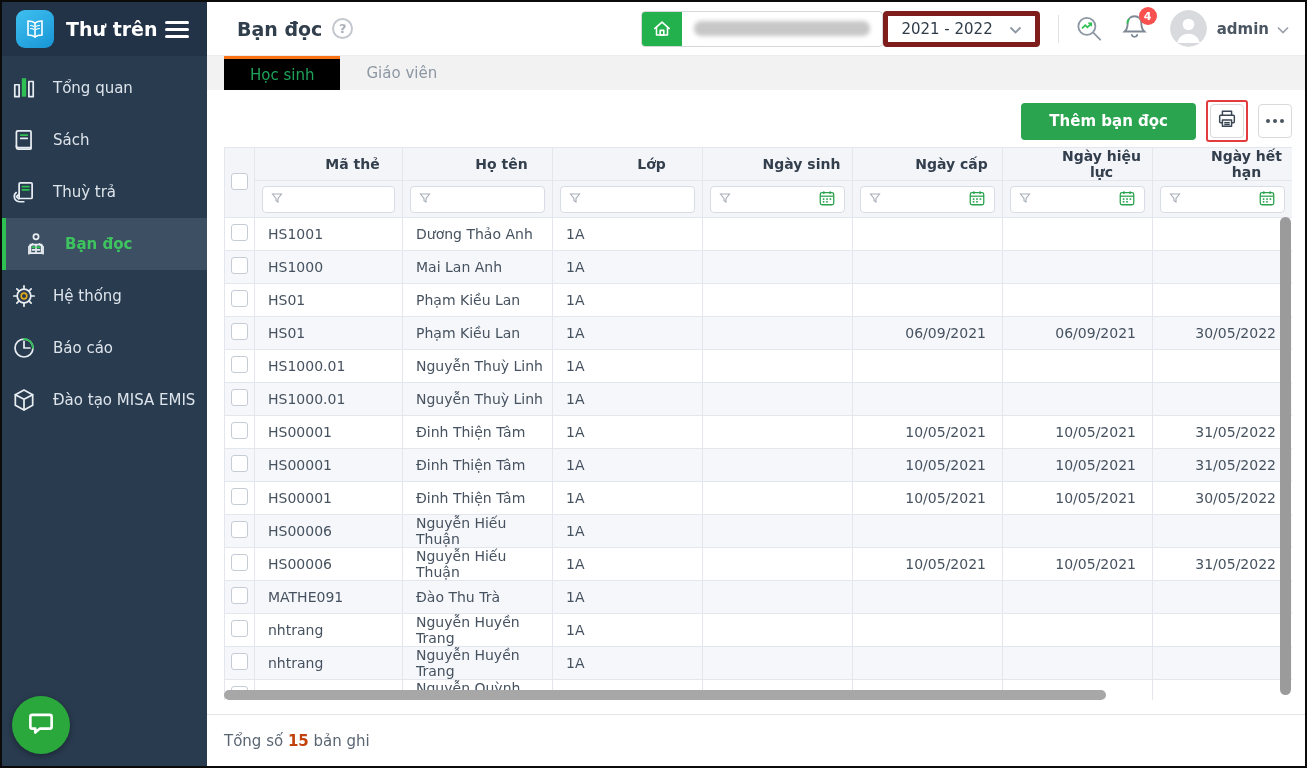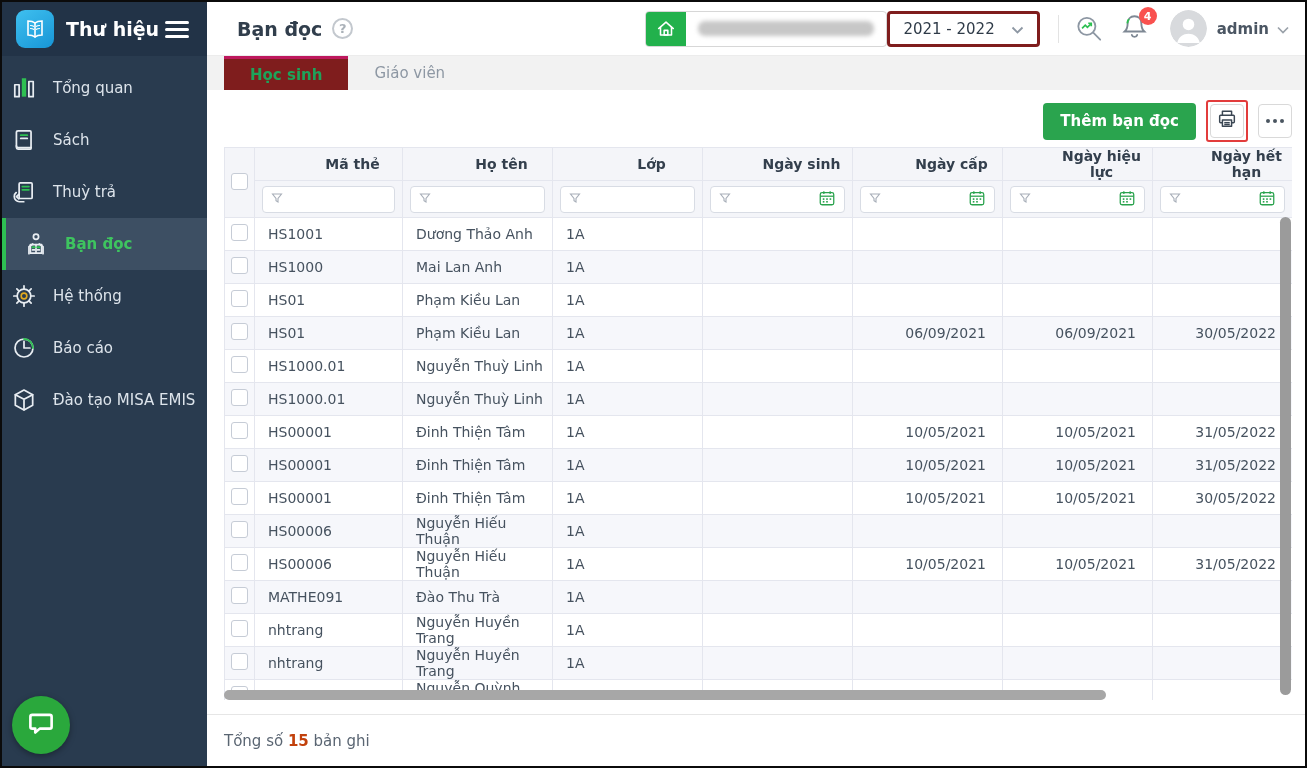--- a/index.html
+++ b/index.html
@@ -114,7 +114,7 @@
           <path d="M16.5 8.5c-1.4.1-2.4.4-3 .8M16.5 11.5c-1.4.1-2.4.4-3 .8" stroke-width="1.2"></path>
         </svg>
       </div>
-      <div class="app-title">Thư hiệu</div>
+      <div class="app-title">Thư trên</div>
       <div class="hamburger">
           <i></i>
           <i></i>

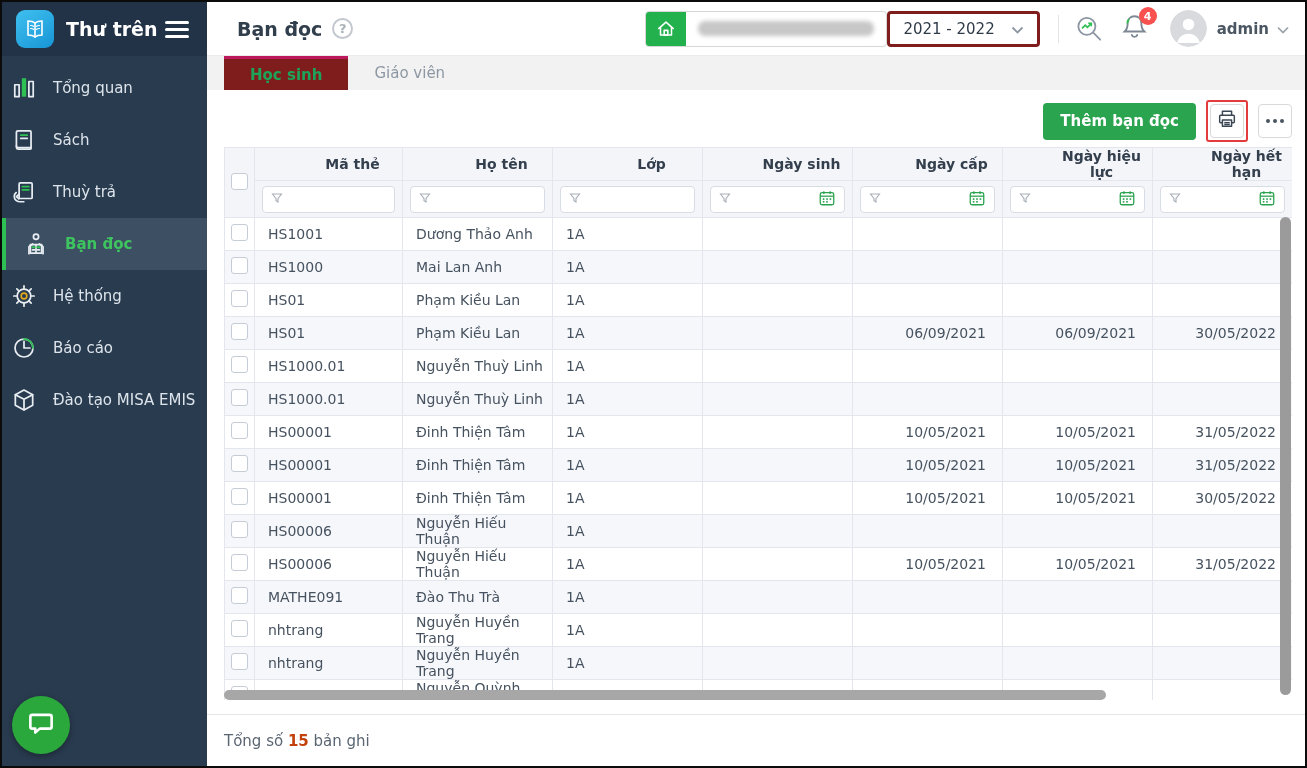--- a/index.html
+++ b/index.html
@@ -38,7 +38,7 @@
   .house-box { width:40px; background:#22b14c; display:flex; align-items:center; justify-content:center; }
   .redacted-wrap { flex:1; display:flex; align-items:center; padding:0 12px; }
   .redacted { height:15px; width:100%; background:#c7c7c7; border-radius:7px; filter:blur(2px); }
-  .year-select { height:36px; border:3px solid #7f1d1d; border-radius:4px; 
+  .year-select { height:36px; border:5px solid #7f1d1d; border-radius:4px; 
                  display:flex; align-items:center; gap:16px; padding:0 13px; font-size:15px; color:#2f3b48; cursor:pointer; }
   .top-divider { width:1px; height:28px; background:#e3e3e3; margin:0 14px 0 18px; }
   .icon-plain { display:flex; align-items:center; justify-content:center; cursor:pointer; }

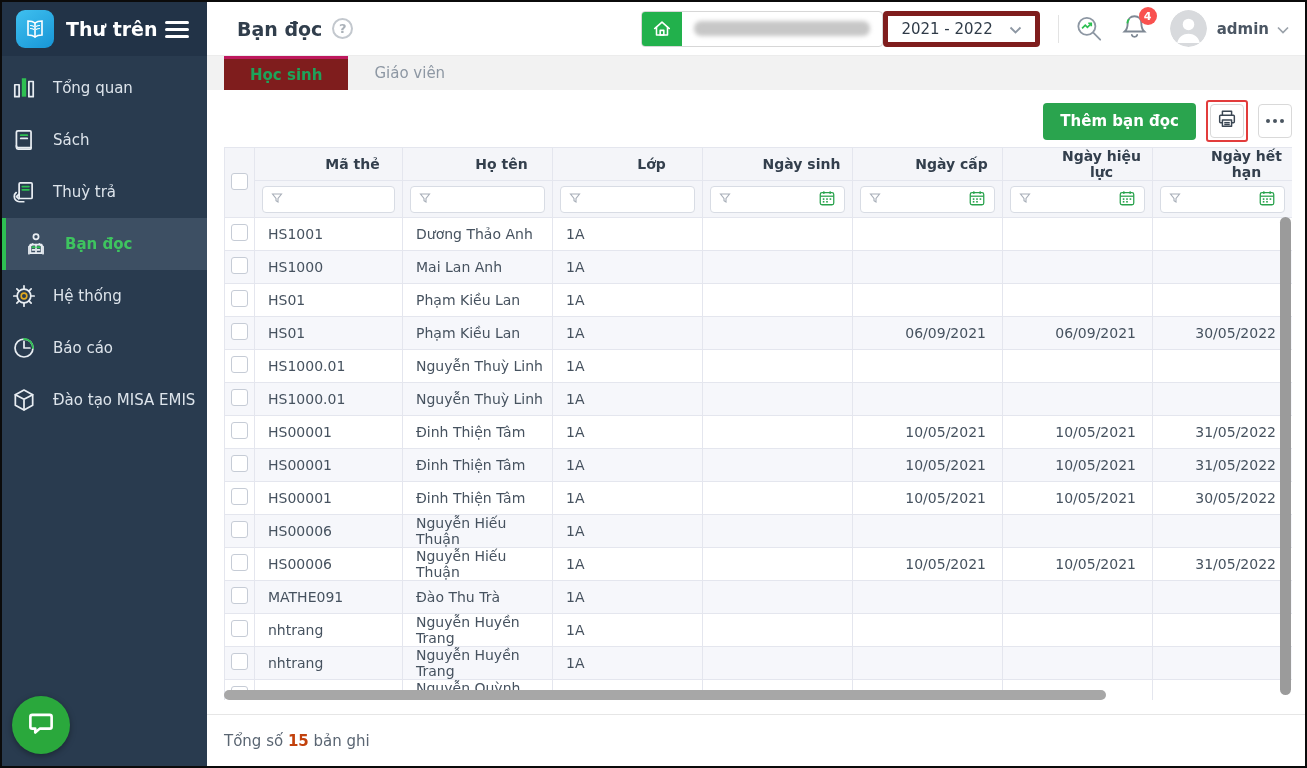--- a/index.html
+++ b/index.html
@@ -52,7 +52,7 @@
   .tabstrip { height:34px; background:#f2f2f2; display:flex; padding-left:17px; }
   .tab { height:34px; display:flex; align-items:center; padding:0 26px; font-size:15px;
          color:#8d97a3; cursor:pointer; }
-  .tab.active { background:#7f1d1d; color:#1ea35a; font-weight:700; border-top:3px solid #be185d; }
+  .tab.active { background:#000000; color:#1ea35a; font-weight:400; border-top:3px solid #f97316; }
 
   .content { position:absolute; top:88px; left:0; right:0; bottom:0; background:#fff; }
   .toolbar { position:absolute; top:10px; right:13px; display:flex; align-items:center; gap:10px; }

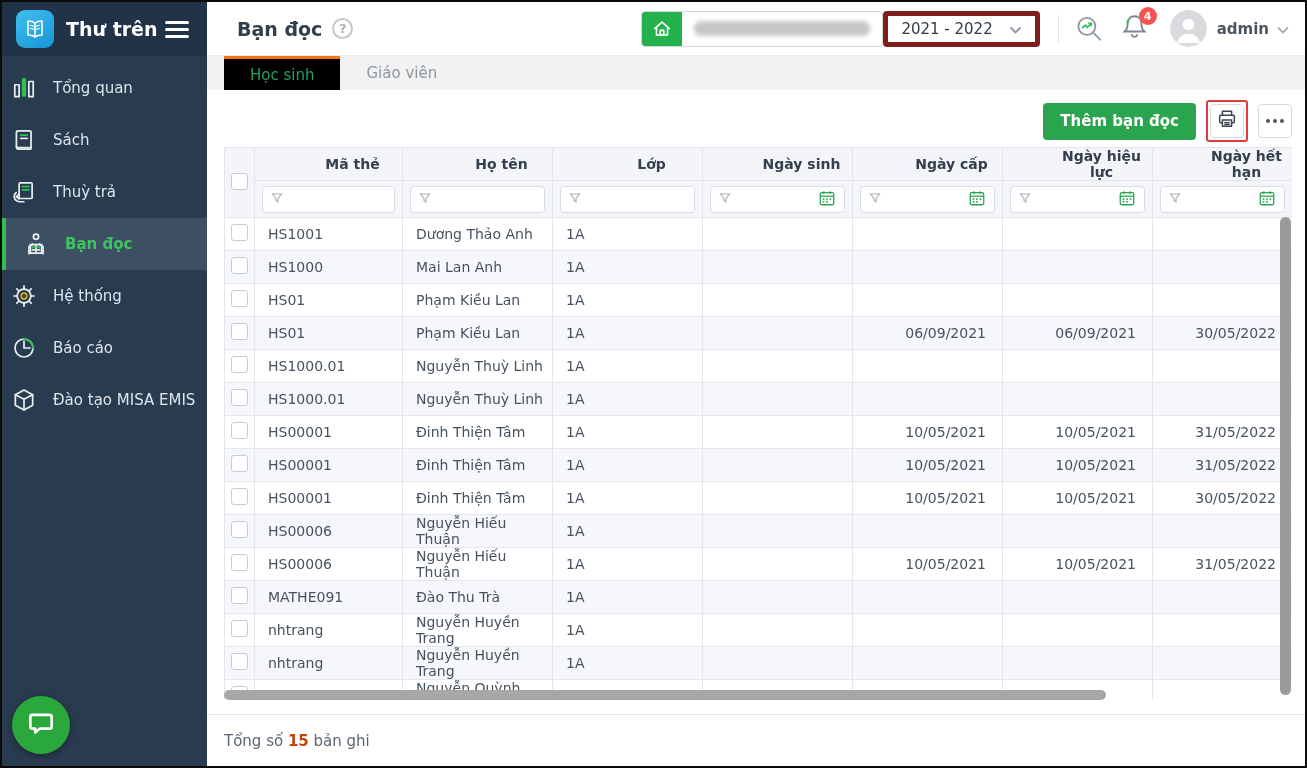--- a/index.html
+++ b/index.html
@@ -57,7 +57,7 @@
   .content { position:absolute; top:88px; left:0; right:0; bottom:0; background:#fff; }
   .toolbar { position:absolute; top:10px; right:13px; display:flex; align-items:center; gap:10px; }
   .btn-green { height:37px; background:#2aa44e; color:#fff; border:none; border-radius:4px;
-               font-size:15px; font-weight:600; padding:0 17px; cursor:pointer; font-family:inherit; }
+               font-size:15px; font-weight:600; padding:0 28px; cursor:pointer; font-family:inherit; }
   .red-annotation { border:2px solid #e23c3c; border-radius:3px; padding:2px; display:inline-flex; }
   .icon-btn { width:34px; height:34px; background:#fff; border:1px solid #d9d9d9; border-radius:4px;
               display:flex; align-items:center; justify-content:center; cursor:pointer; }

